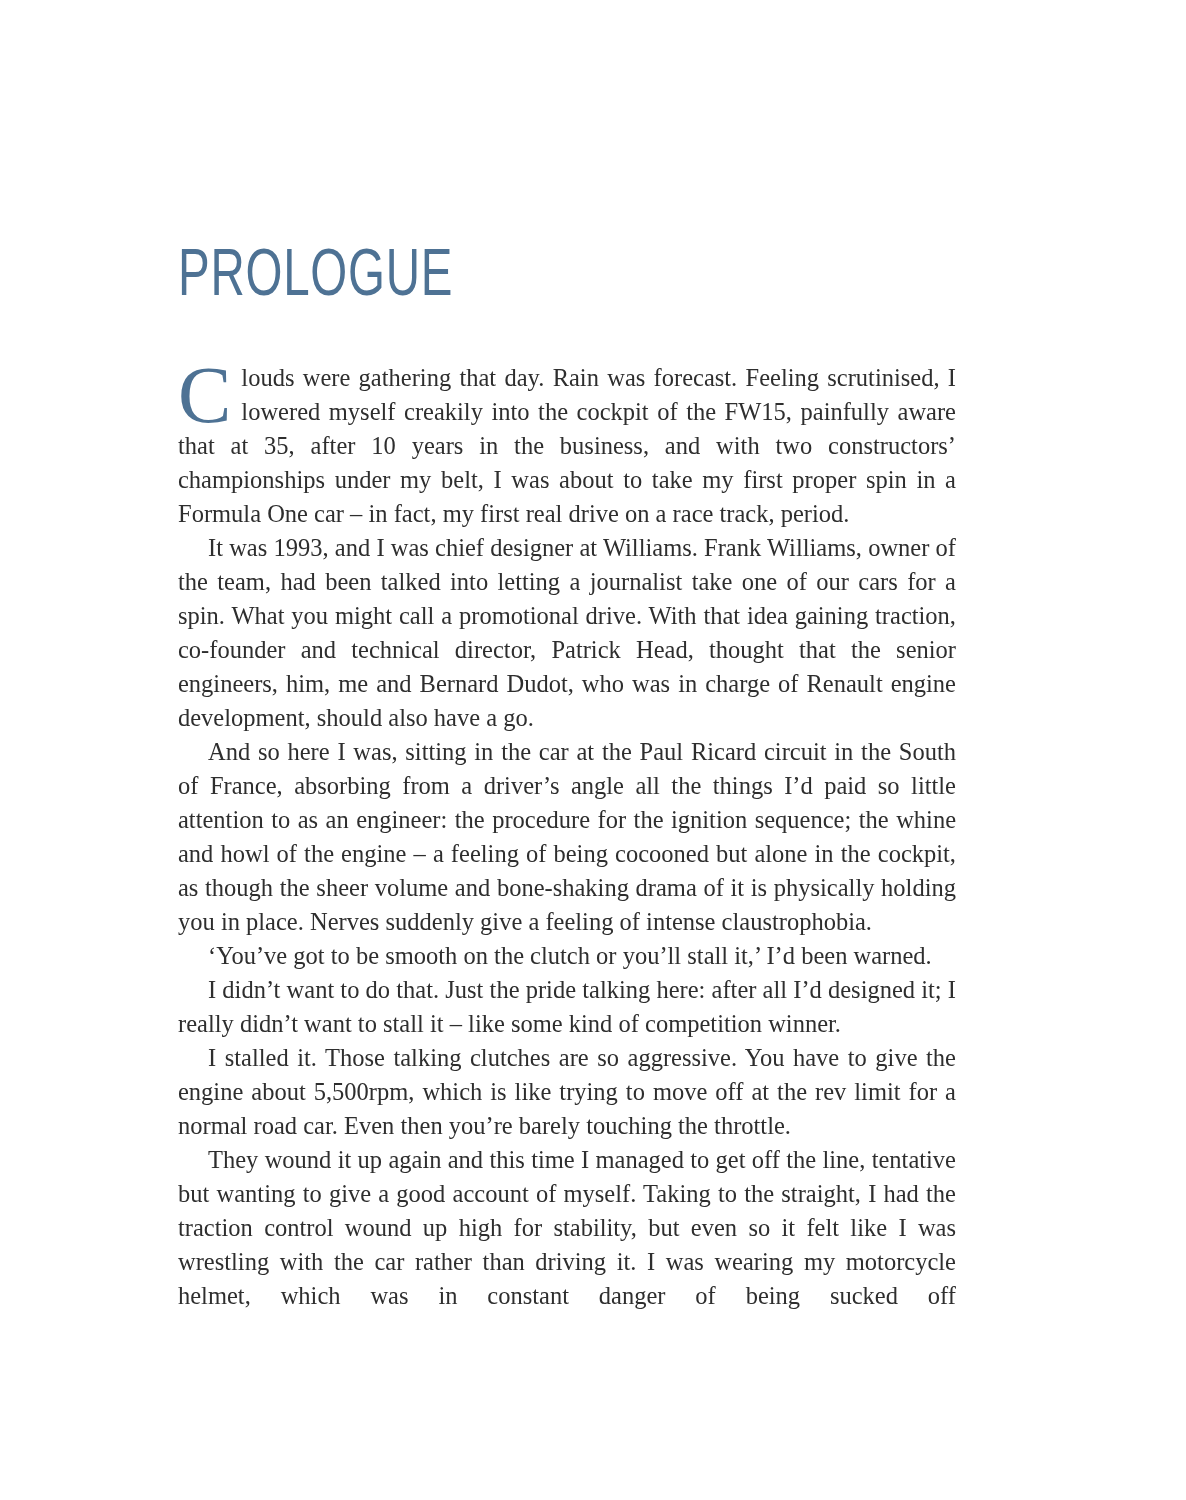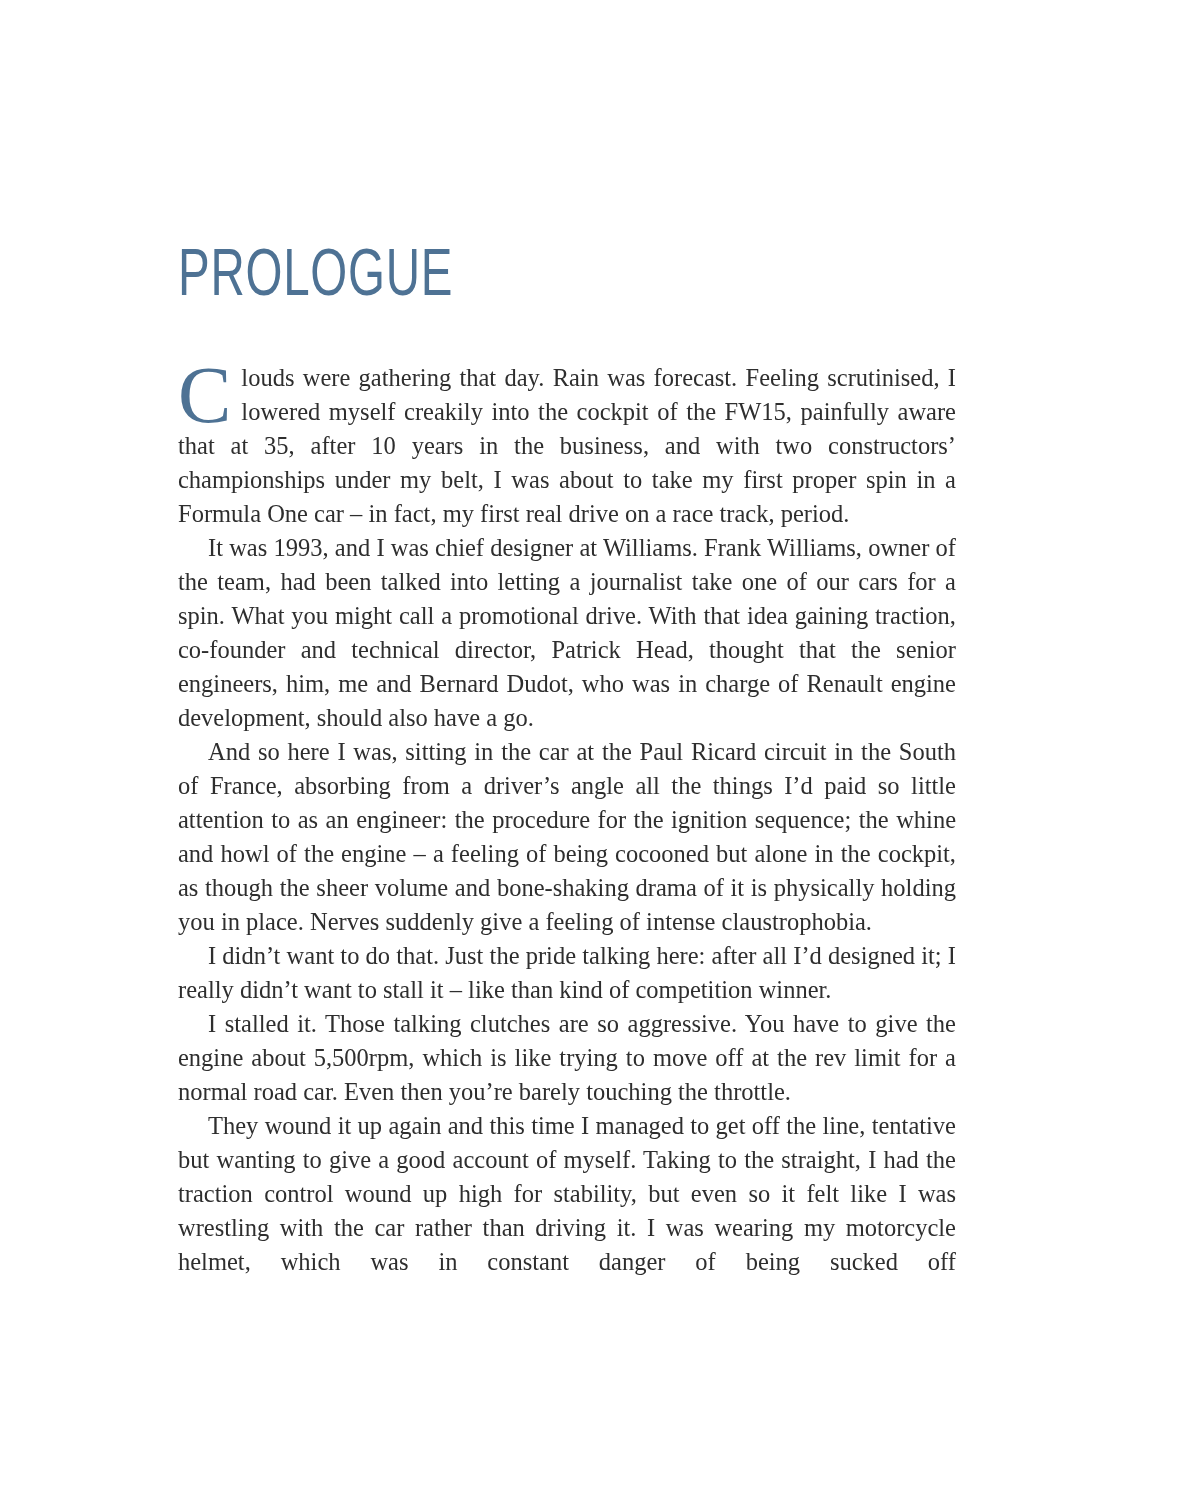--- a/index.html
+++ b/index.html
@@ -72,6 +72,7 @@
 
     <p class="body-para">And so here I was, sitting in the car at the Paul Ricard circuit in the South of France, absorbing from a driver’s angle all the things I’d paid so little attention to as an engineer: the procedure for the ignition sequence; the whine and howl of the engine – a feeling of being cocooned but alone in the cockpit, as though the sheer volume and bone-shaking drama of it is physically holding you in place. Nerves suddenly give a feeling of intense claustrophobia.</p>
 
+    <p class="body-para">‘You’ve got to be smooth on the clutch or you’ll stall it,’ I’d been warned.</p>
 
     <p class="body-para">I didn’t want to do that. Just the pride talking here: after all I’d designed it; I really didn’t want to stall it – like than kind of competition winner.</p>
 

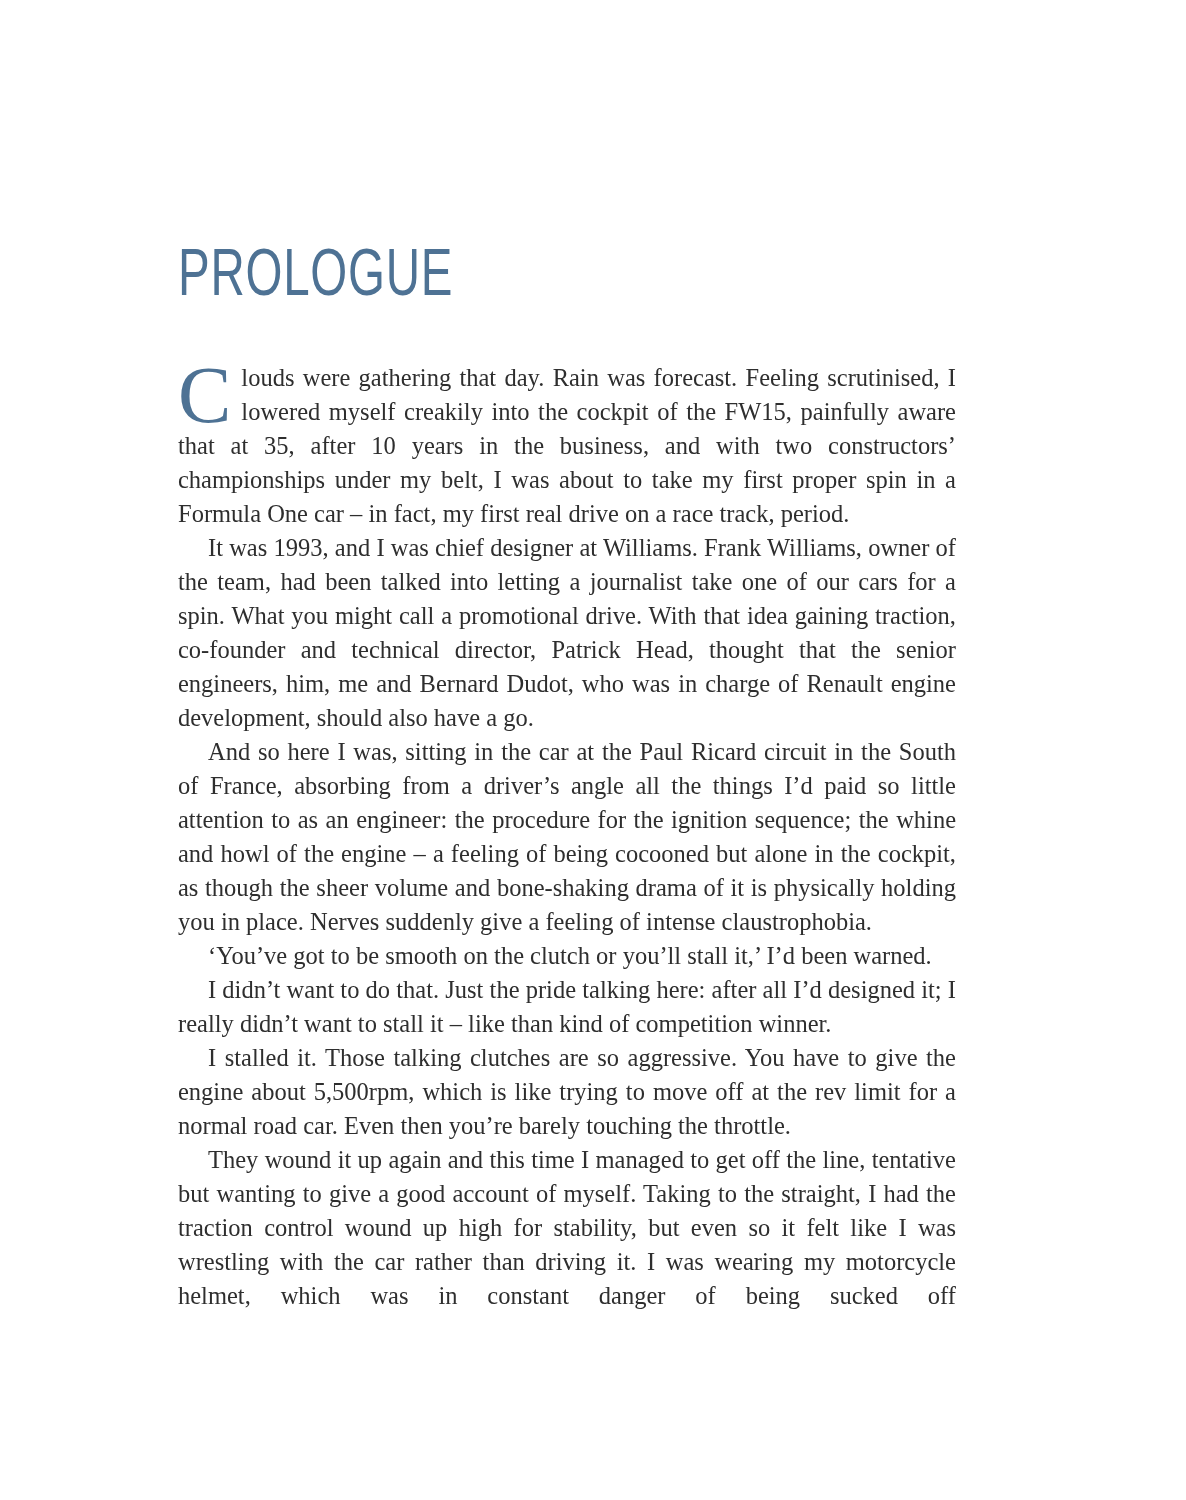--- a/index.html
+++ b/index.html
@@ -74,7 +74,7 @@
 
     <p class="body-para">‘You’ve got to be smooth on the clutch or you’ll stall it,’ I’d been warned.</p>
 
-    <p class="body-para">I didn’t want to do that. Just the pride talking here: after all I’d designed it; I really didn’t want to stall it – like than kind of competition winner.</p>
+    <p class="body-para">I didn’t want to do that. Just the pride talking here: after all I’d designed it; I really didn’t want to stall it – like some kind of competition winner.</p>
 
     <p class="body-para">I stalled it. Those talking clutches are so aggressive. You have to give the engine about 5,500rpm, which is like trying to move off at the rev limit for a normal road car. Even then you’re barely touching the throttle.</p>
 

